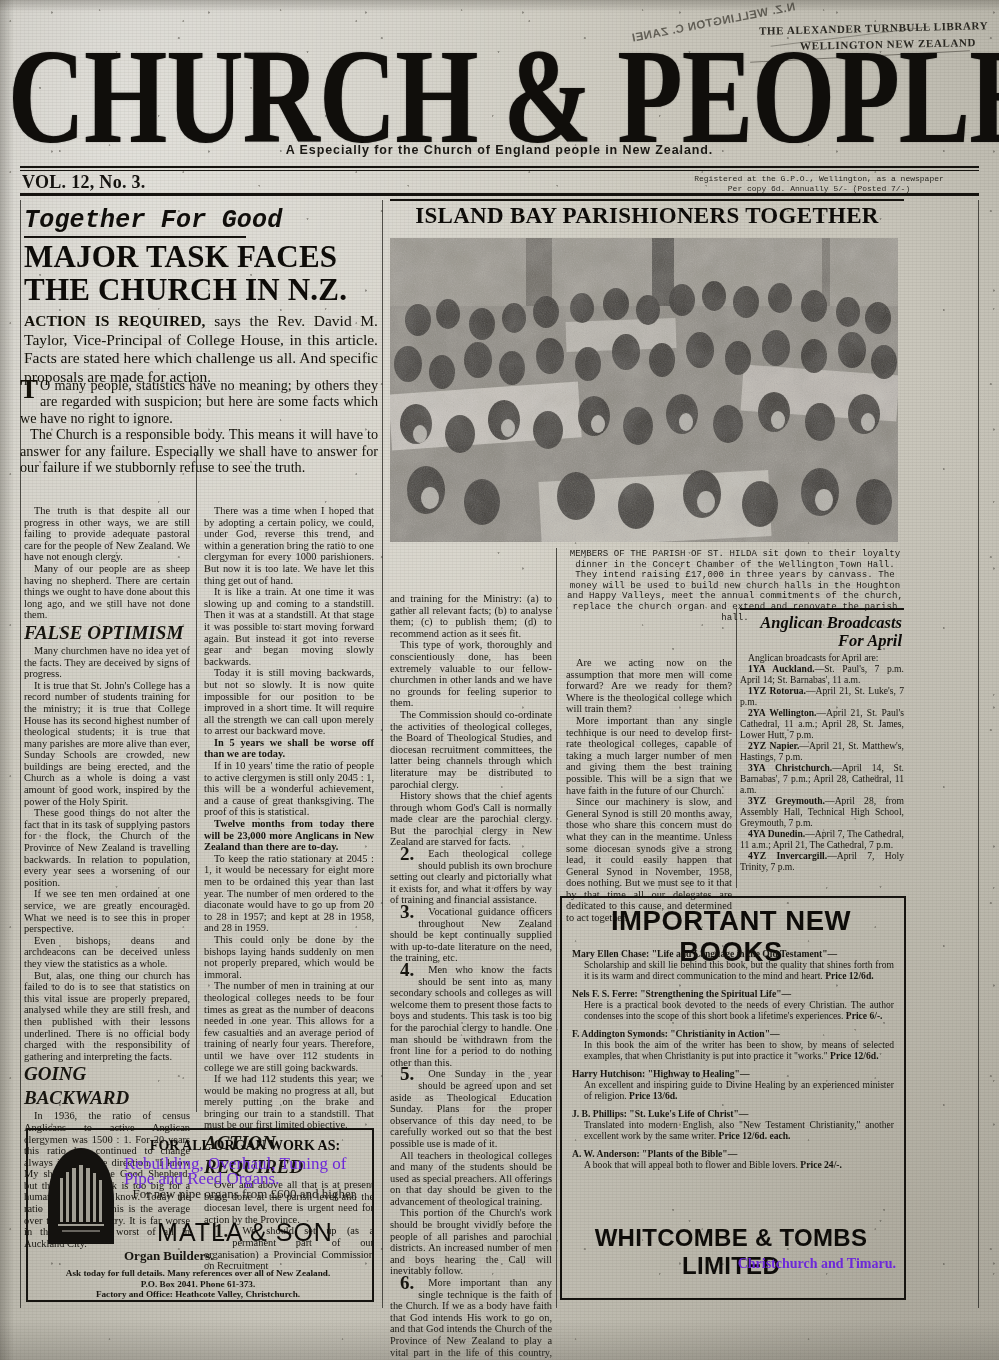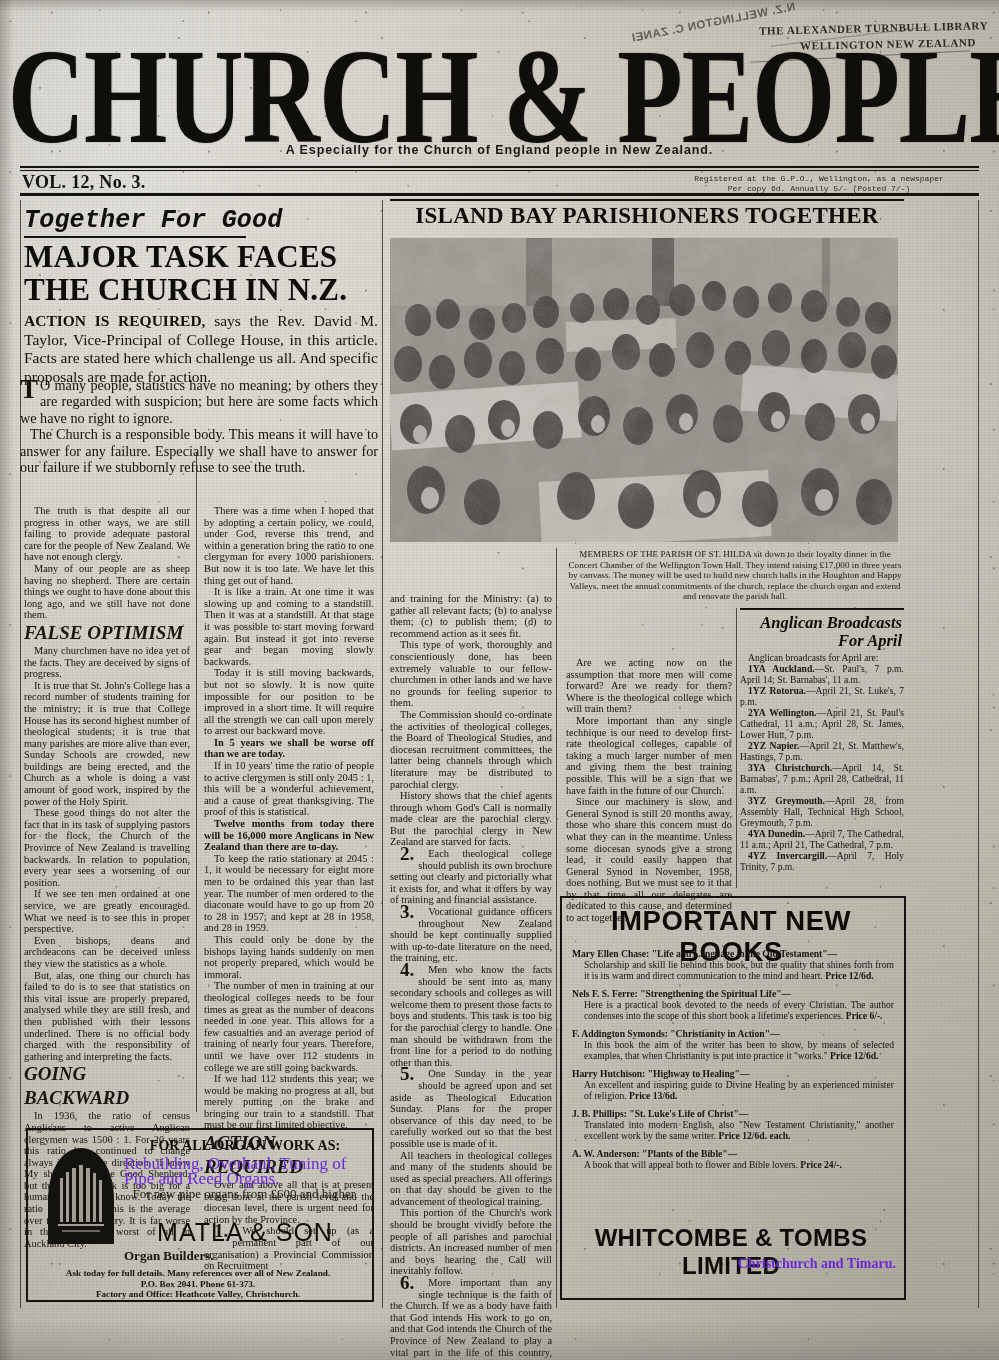--- a/index.html
+++ b/index.html
@@ -164,7 +164,7 @@
   .photo .hm{position:absolute;inset:0;opacity:.92;}
   .caption{
     position:absolute;left:566px;top:549px;width:338px;
-    font-family:Liberation Serif, serif;font-size:9.1px;line-height:10.6px;
+    font-family:Liberation Mono, monospace;font-size:9.1px;line-height:10.6px;
     text-align:center;color:#1d1b16;letter-spacing:.05px;
   }
 

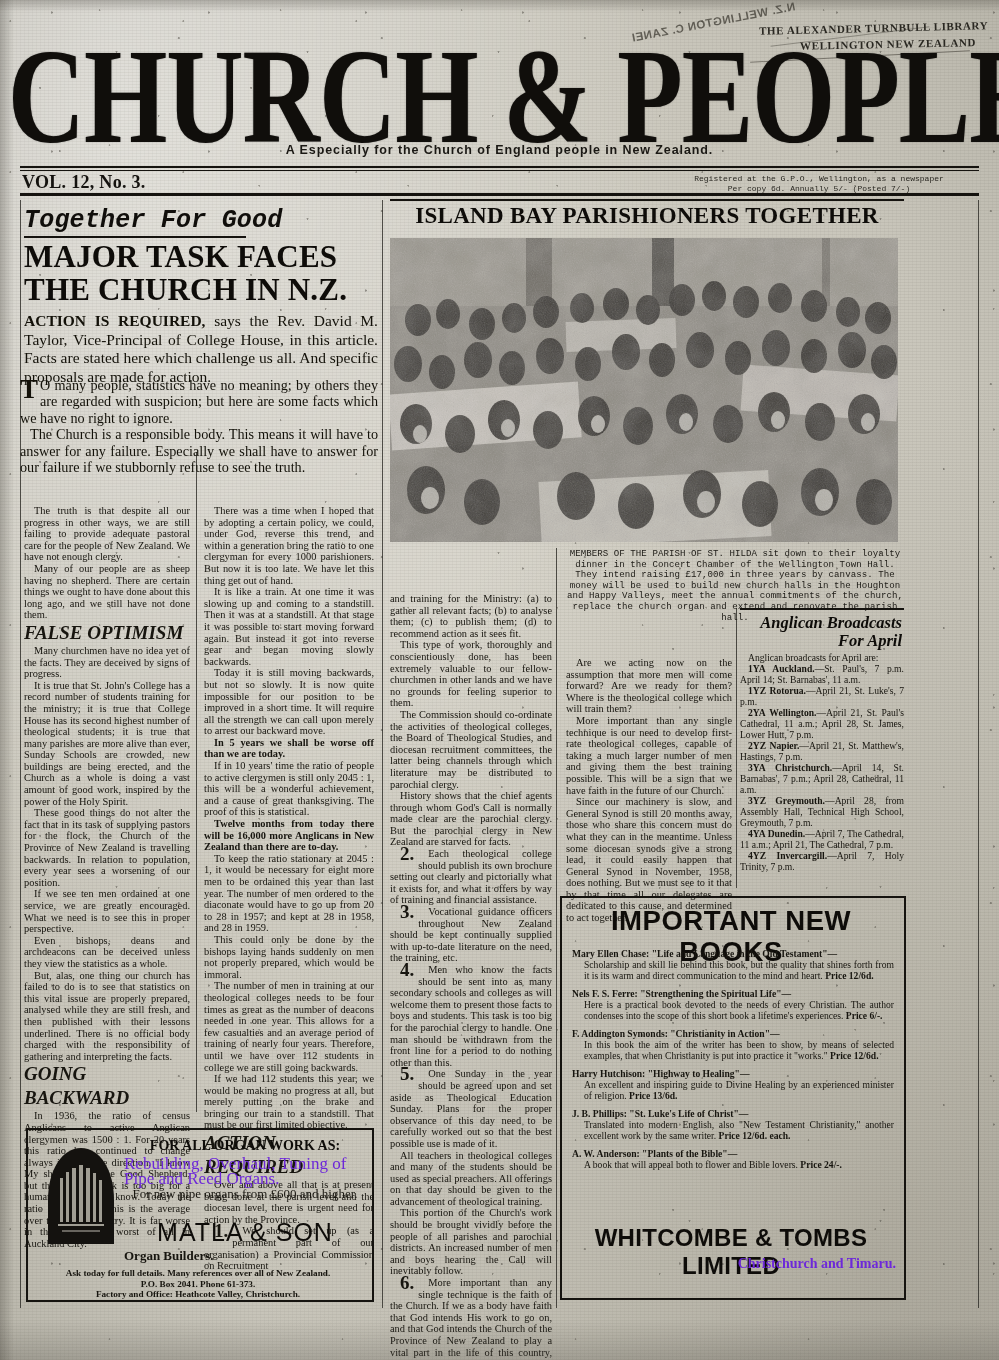--- a/index.html
+++ b/index.html
@@ -300,7 +300,7 @@
       <p>Today it is still moving backwards, but not so slowly. It is now quite impossible for our position to be improved in a short time. It will require all the strength we can call upon merely to arrest our backward move.</p>
       <p class="bold">In 5 years we shall be worse off than we are today.</p>
       <p>If in 10 years' time the ratio of people to active clergymen is still only 2045 : 1, this will be a wonderful achievement, and a cause of great thanksgiving. The proof of this is statistical.</p>
-      <p class="bold">Twelve months from today there will be 16,000 more Anglicans in New Zealand than there are to-day.</p>
+      <p class="bold">Twelve months from today there will be 23,000 more Anglicans in New Zealand than there are to-day.</p>
       <p>To keep the ratio stationary at 2045 : 1, it would be necessary for eight more men to be ordained this year than last year. The number of men ordered to the diaconate would have to go up from 20 to 28 in 1957; and kept at 28 in 1958, and 28 in 1959.</p>
       <p>This could only be done by the bishops laying hands suddenly on men not properly prepared, which would be immoral.</p>
       <p>The number of men in training at our theological colleges needs to be four times as great as the number of deacons needed in one year. This allows for a few casualties and an average period of training of nearly four years. Therefore, until we have over 112 students in college we are still going backwards.</p>

